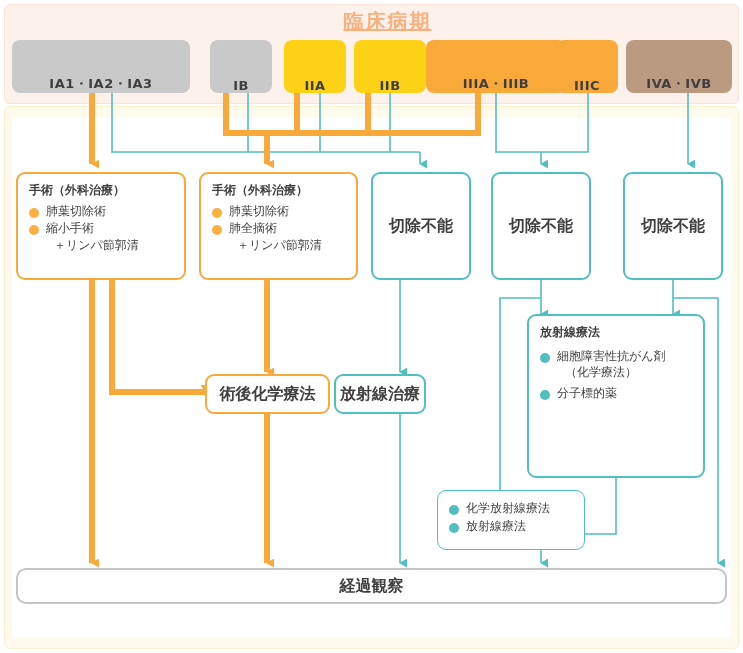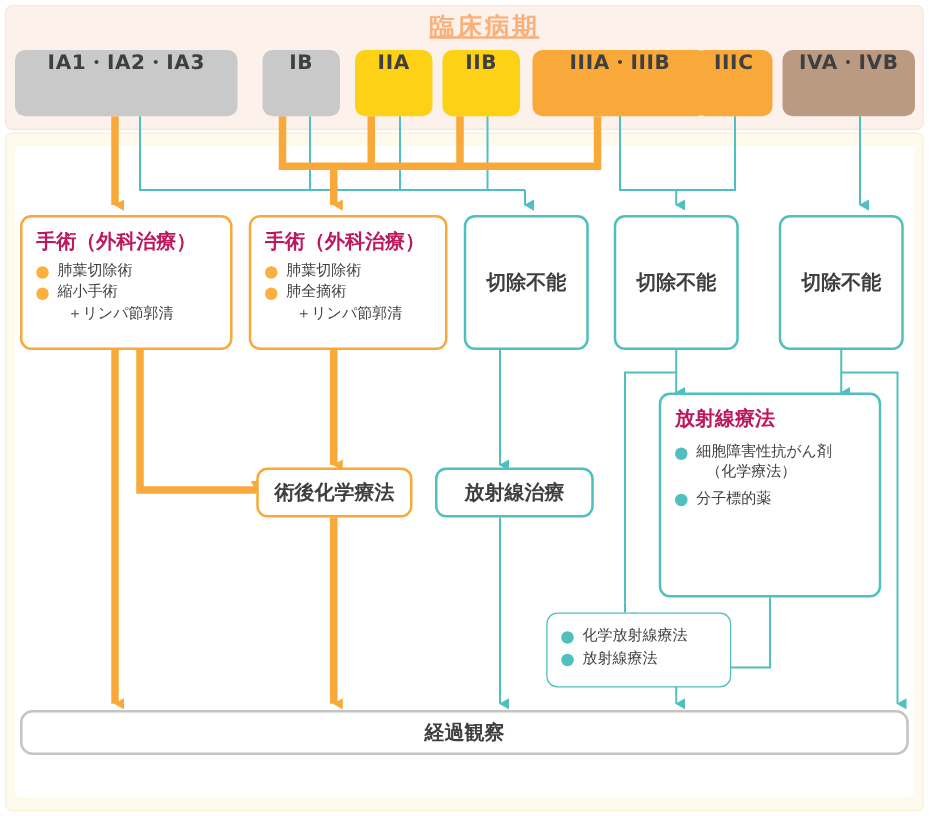--- a/index.html
+++ b/index.html
@@ -29,8 +29,8 @@
   .chip{
     position:absolute;box-sizing:border-box;
     border-radius:8px;
-    display:flex;align-items:flex-start;justify-content:center;
-    font-size:16px;font-weight:700;color:#3f3f3f;
+    display:flex;align-items:flex-end;justify-content:center;
+    font-size:13px;font-weight:700;color:#3f3f3f;
     letter-spacing:.5px;
     top:40px;height:53px;
   }

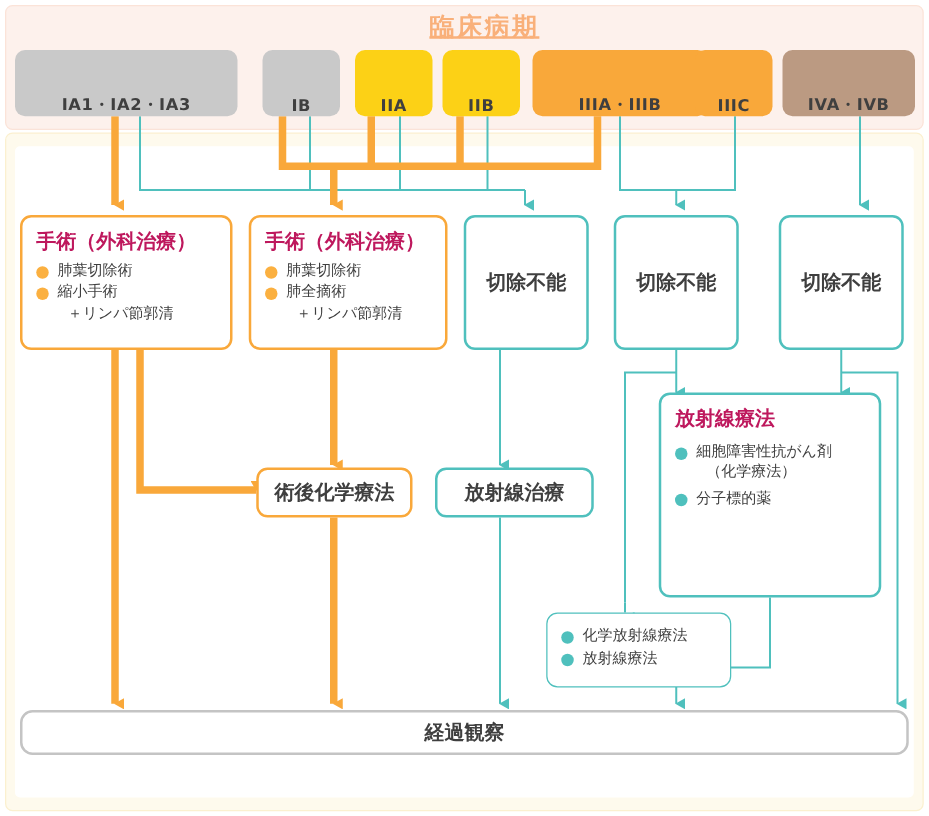--- a/index.html
+++ b/index.html
@@ -148,7 +148,7 @@
   <div class="chip" style="left:284px;width:62px;background:#fcd116;">
     <span>IIA</span>
   </div>
-  <div class="chip" style="left:354px;width:62px;background:#fcd116;">
+  <div class="chip" style="left:354px;width:72px;background:#fcd116;">
     <span>IIB</span>
   </div>
   <div class="chip" style="left:426px;width:140px;background:#f9a83a;">

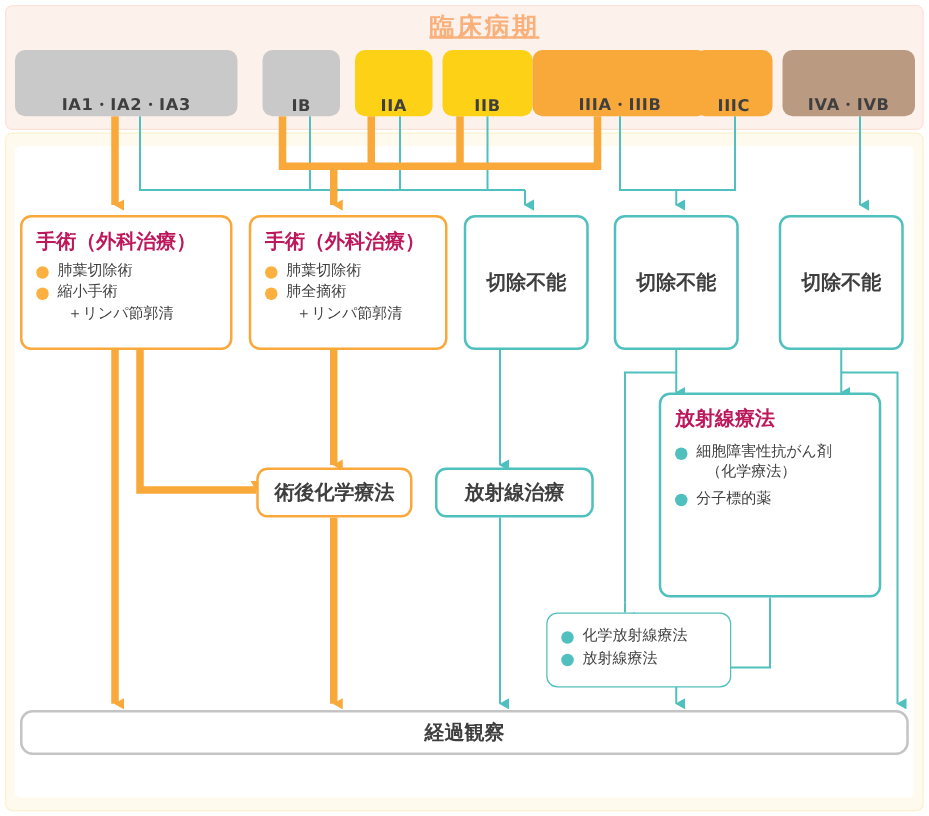--- a/index.html
+++ b/index.html
@@ -43,8 +43,8 @@
   .box.teal{border-color:#4fc0bd;}
   .box.grey{border-color:#c4c4c4;border-width:2px;border-radius:10px;}
   .box-h{
-    font-size:16px;font-weight:700;color:#be185d;
-    margin:0 0 4px 0;line-height:1.3;
+    font-size:12px;font-weight:700;color:#404040;
+    margin:0 0 4px 0;line-height:1.3;font-family:Liberation Serif, serif;
   }
   .box-center{
     display:flex;align-items:center;justify-content:center;

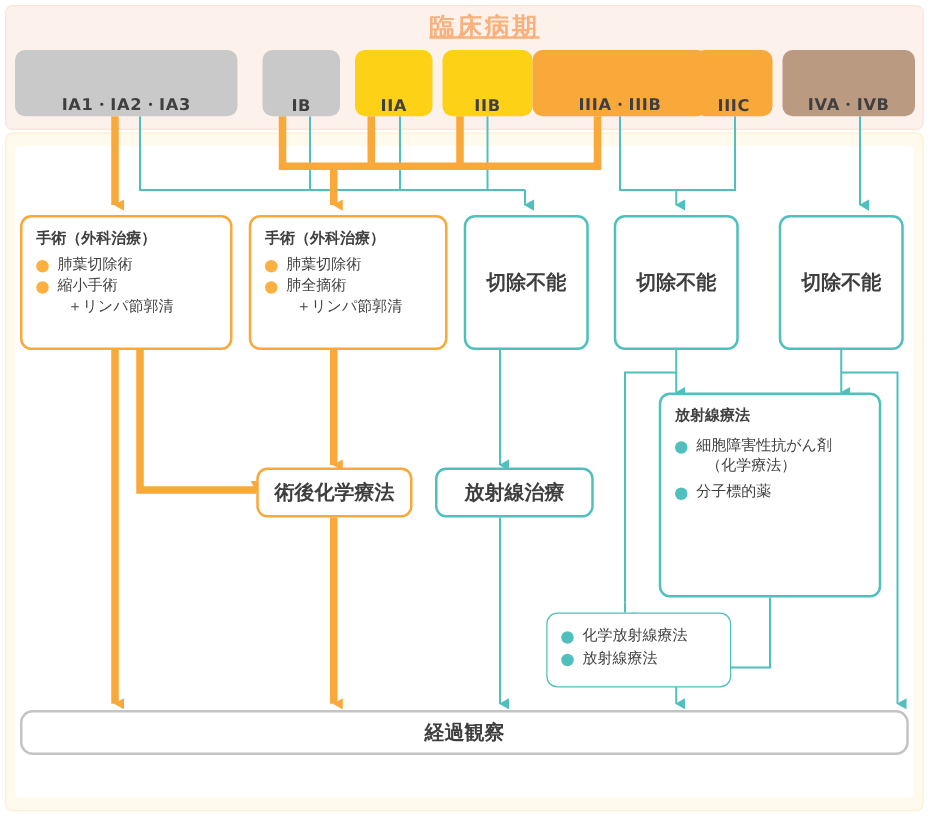--- a/index.html
+++ b/index.html
@@ -191,7 +191,7 @@
     <div class="box-center">術後化学療法</div>
   </div>
 
-  <div class="box teal" style="left:348px;top:374px;width:127px;height:40px;">
+  <div class="box teal" style="left:334px;top:374px;width:92px;height:40px;">
     <div class="box-center">放射線治療</div>
   </div>
 

